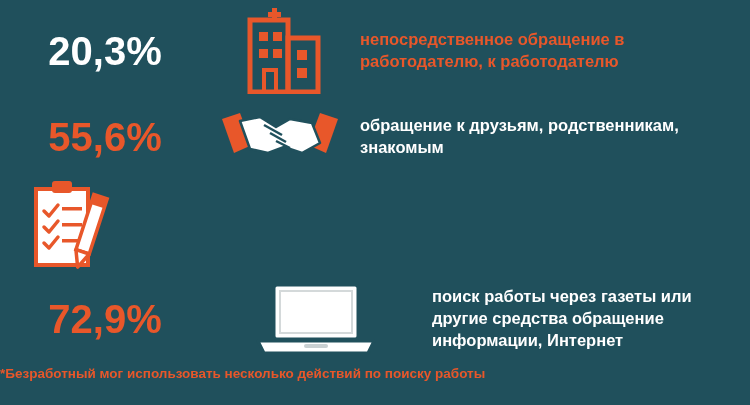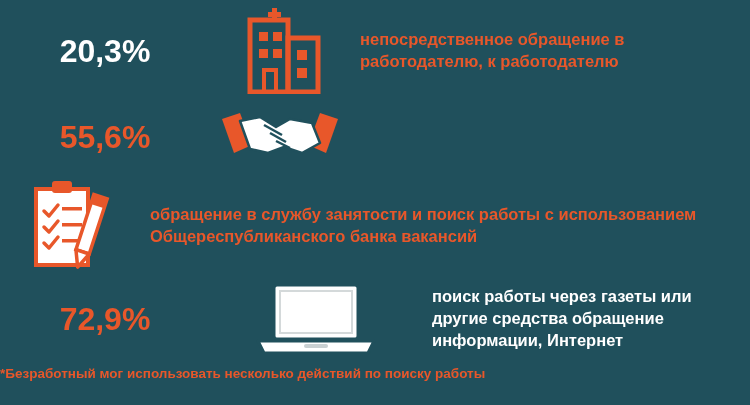--- a/index.html
+++ b/index.html
@@ -43,7 +43,7 @@
     width: 210px;
     text-align: center;
     color: #ffffff;
-    font-size: 32px;
+    font-size: 40px;
     font-weight: bold;
     letter-spacing: 0px;
     flex: 0 0 210px;

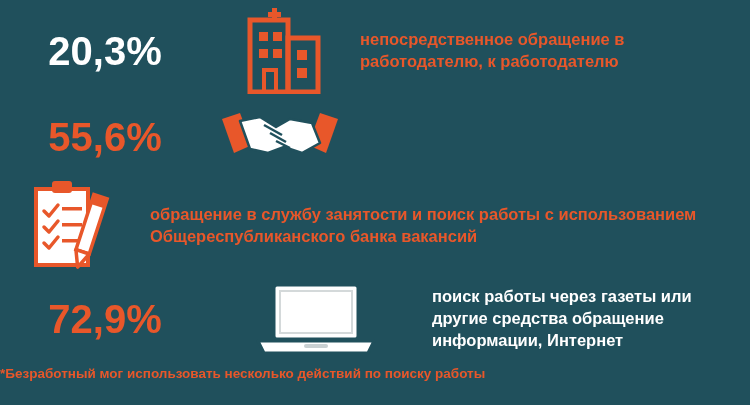--- a/index.html
+++ b/index.html
@@ -127,6 +127,7 @@
           <path d="M56,36 L70,43" stroke="#20505c" stroke-width="2.5" fill="none"></path>
         </svg>
       </div>
+      <div class="label">обращение к друзьям, родственникам, знакомым</div>
     </div>
 
     <div class="row row-2">

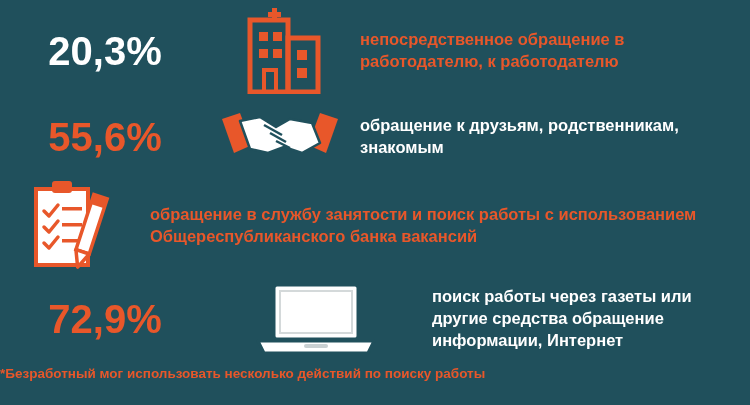--- a/index.html
+++ b/index.html
@@ -152,7 +152,6 @@
           </g>
         </svg>
       </div>
-      <div class="label orange">обращение в службу занятости и поиск работы с использованием Общереспубликанского банка вакансий</div>
     </div>
 
     <div class="row row-3">

